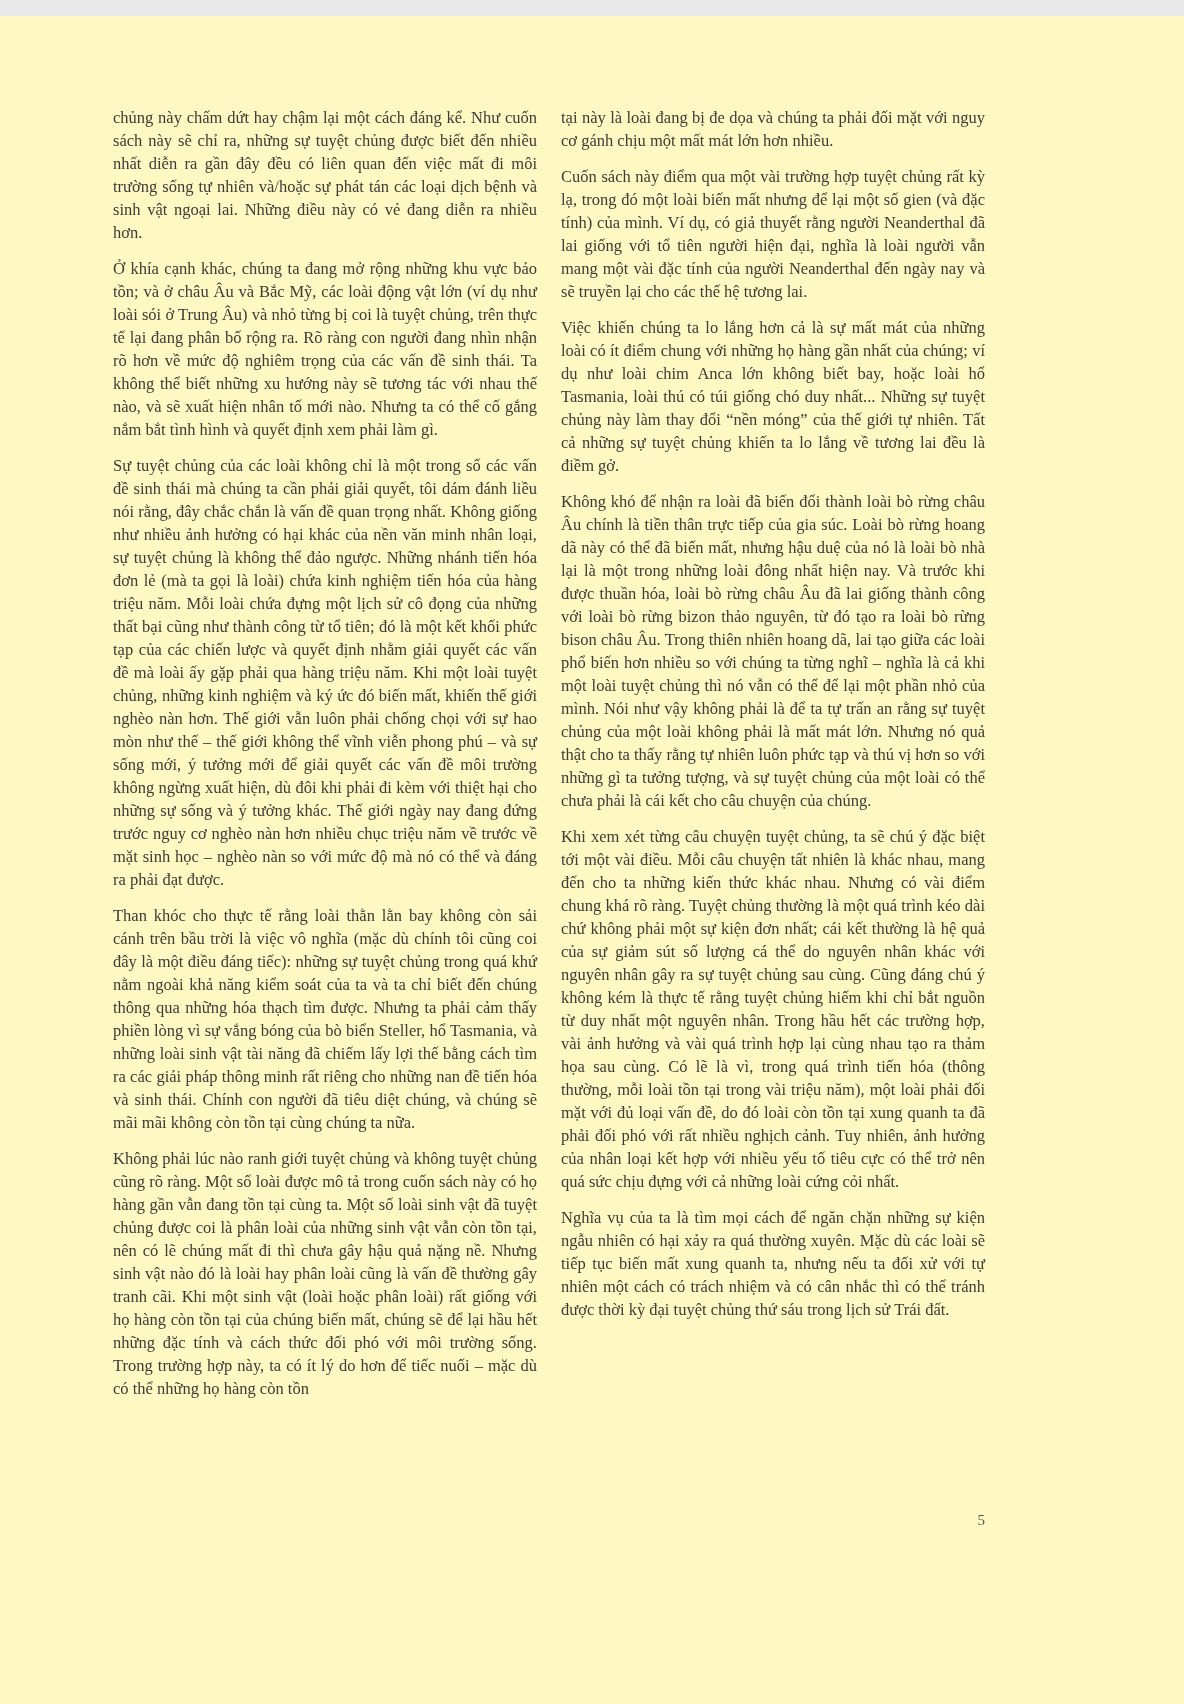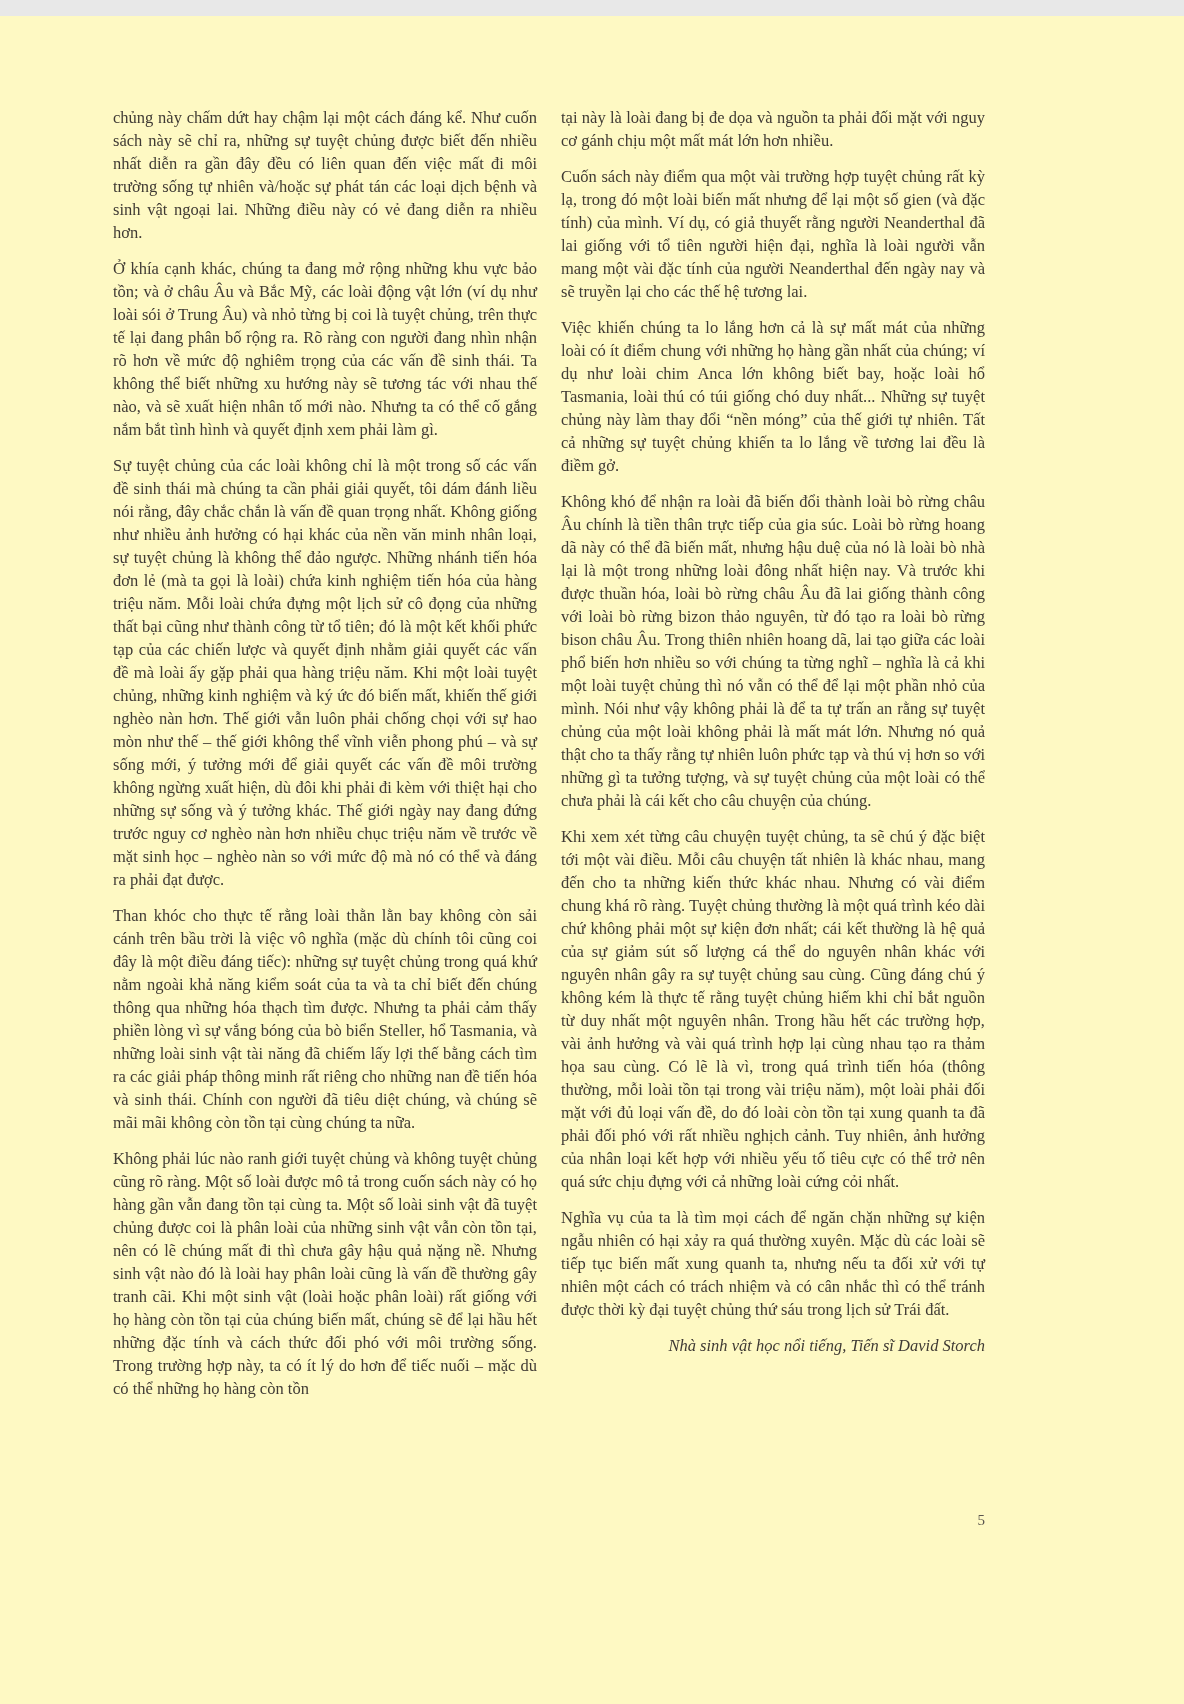--- a/index.html
+++ b/index.html
@@ -62,7 +62,7 @@
     </div>
 
     <div class="col">
-      <p class="para">tại này là loài đang bị đe dọa và nguồn ta phải đối mặt với nguy cơ gánh chịu một mất mát lớn hơn nhiều.</p>
+      <p class="para">tại này là loài đang bị đe dọa và chúng ta phải đối mặt với nguy cơ gánh chịu một mất mát lớn hơn nhiều.</p>
       <p class="para">Cuốn sách này điểm qua một vài trường hợp tuyệt chủng rất kỳ lạ, trong đó một loài biến mất nhưng để lại một số gien (và đặc tính) của mình. Ví dụ, có giả thuyết rằng người Neanderthal đã lai giống với tổ tiên người hiện đại, nghĩa là loài người vẫn mang một vài đặc tính của người Neanderthal đến ngày nay và sẽ truyền lại cho các thế hệ tương lai.</p>
       <p class="para">Việc khiến chúng ta lo lắng hơn cả là sự mất mát của những loài có ít điểm chung với những họ hàng gần nhất của chúng; ví dụ như loài chim Anca lớn không biết bay, hoặc loài hổ Tasmania, loài thú có túi giống chó duy nhất... Những sự tuyệt chủng này làm thay đổi “nền móng” của thế giới tự nhiên. Tất cả những sự tuyệt chủng khiến ta lo lắng về tương lai đều là điềm gở.</p>
       <p class="para">Không khó để nhận ra loài đã biến đổi thành loài bò rừng châu Âu chính là tiền thân trực tiếp của gia súc. Loài bò rừng hoang dã này có thể đã biến mất, nhưng hậu duệ của nó là loài bò nhà lại là một trong những loài đông nhất hiện nay. Và trước khi được thuần hóa, loài bò rừng châu Âu đã lai giống thành công với loài bò rừng bizon thảo nguyên, từ đó tạo ra loài bò rừng bison châu Âu. Trong thiên nhiên hoang dã, lai tạo giữa các loài phổ biến hơn nhiều so với chúng ta từng nghĩ – nghĩa là cả khi một loài tuyệt chủng thì nó vẫn có thể để lại một phần nhỏ của mình. Nói như vậy không phải là để ta tự trấn an rằng sự tuyệt chủng của một loài không phải là mất mát lớn. Nhưng nó quả thật cho ta thấy rằng tự nhiên luôn phức tạp và thú vị hơn so với những gì ta tưởng tượng, và sự tuyệt chủng của một loài có thể chưa phải là cái kết cho câu chuyện của chúng.</p>

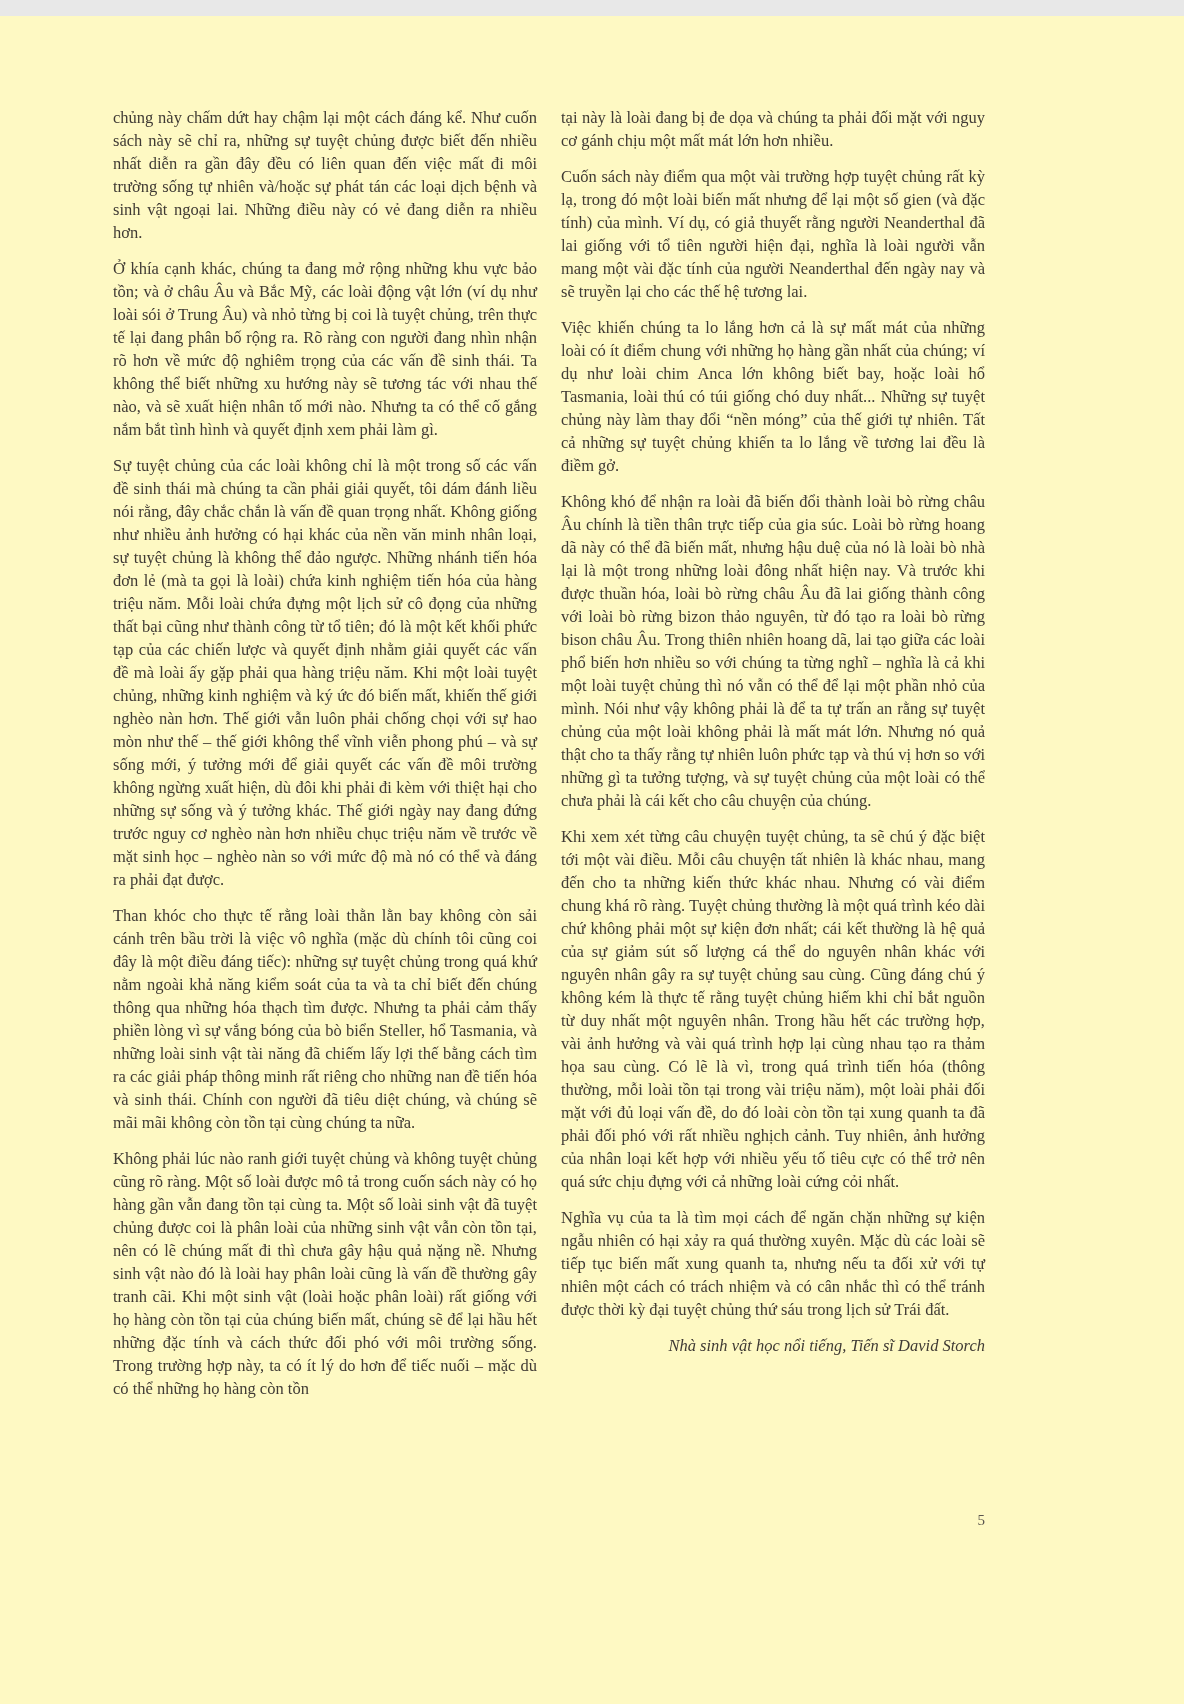--- a/index.html
+++ b/index.html
@@ -68,7 +68,6 @@
       <p class="para">Không khó để nhận ra loài đã biến đổi thành loài bò rừng châu Âu chính là tiền thân trực tiếp của gia súc. Loài bò rừng hoang dã này có thể đã biến mất, nhưng hậu duệ của nó là loài bò nhà lại là một trong những loài đông nhất hiện nay. Và trước khi được thuần hóa, loài bò rừng châu Âu đã lai giống thành công với loài bò rừng bizon thảo nguyên, từ đó tạo ra loài bò rừng bison châu Âu. Trong thiên nhiên hoang dã, lai tạo giữa các loài phổ biến hơn nhiều so với chúng ta từng nghĩ – nghĩa là cả khi một loài tuyệt chủng thì nó vẫn có thể để lại một phần nhỏ của mình. Nói như vậy không phải là để ta tự trấn an rằng sự tuyệt chủng của một loài không phải là mất mát lớn. Nhưng nó quả thật cho ta thấy rằng tự nhiên luôn phức tạp và thú vị hơn so với những gì ta tưởng tượng, và sự tuyệt chủng của một loài có thể chưa phải là cái kết cho câu chuyện của chúng.</p>
       <p class="para">Khi xem xét từng câu chuyện tuyệt chủng, ta sẽ chú ý đặc biệt tới một vài điều. Mỗi câu chuyện tất nhiên là khác nhau, mang đến cho ta những kiến thức khác nhau. Nhưng có vài điểm chung khá rõ ràng. Tuyệt chủng thường là một quá trình kéo dài chứ không phải một sự kiện đơn nhất; cái kết thường là hệ quả của sự giảm sút số lượng cá thể do nguyên nhân khác với nguyên nhân gây ra sự tuyệt chủng sau cùng. Cũng đáng chú ý không kém là thực tế rằng tuyệt chủng hiếm khi chỉ bắt nguồn từ duy nhất một nguyên nhân. Trong hầu hết các trường hợp, vài ảnh hưởng và vài quá trình hợp lại cùng nhau tạo ra thảm họa sau cùng. Có lẽ là vì, trong quá trình tiến hóa (thông thường, mỗi loài tồn tại trong vài triệu năm), một loài phải đối mặt với đủ loại vấn đề, do đó loài còn tồn tại xung quanh ta đã phải đối phó với rất nhiều nghịch cảnh. Tuy nhiên, ảnh hưởng của nhân loại kết hợp với nhiều yếu tố tiêu cực có thể trở nên quá sức chịu đựng với cả những loài cứng cỏi nhất.</p>
       <p class="para">Nghĩa vụ của ta là tìm mọi cách để ngăn chặn những sự kiện ngẫu nhiên có hại xảy ra quá thường xuyên. Mặc dù các loài sẽ tiếp tục biến mất xung quanh ta, nhưng nếu ta đối xử với tự nhiên một cách có trách nhiệm và có cân nhắc thì có thể tránh được thời kỳ đại tuyệt chủng thứ sáu trong lịch sử Trái đất.</p>
-      <p class="para signature">Nhà sinh vật học nổi tiếng, Tiến sĩ David Storch</p>
     </div>
 
   </div>

